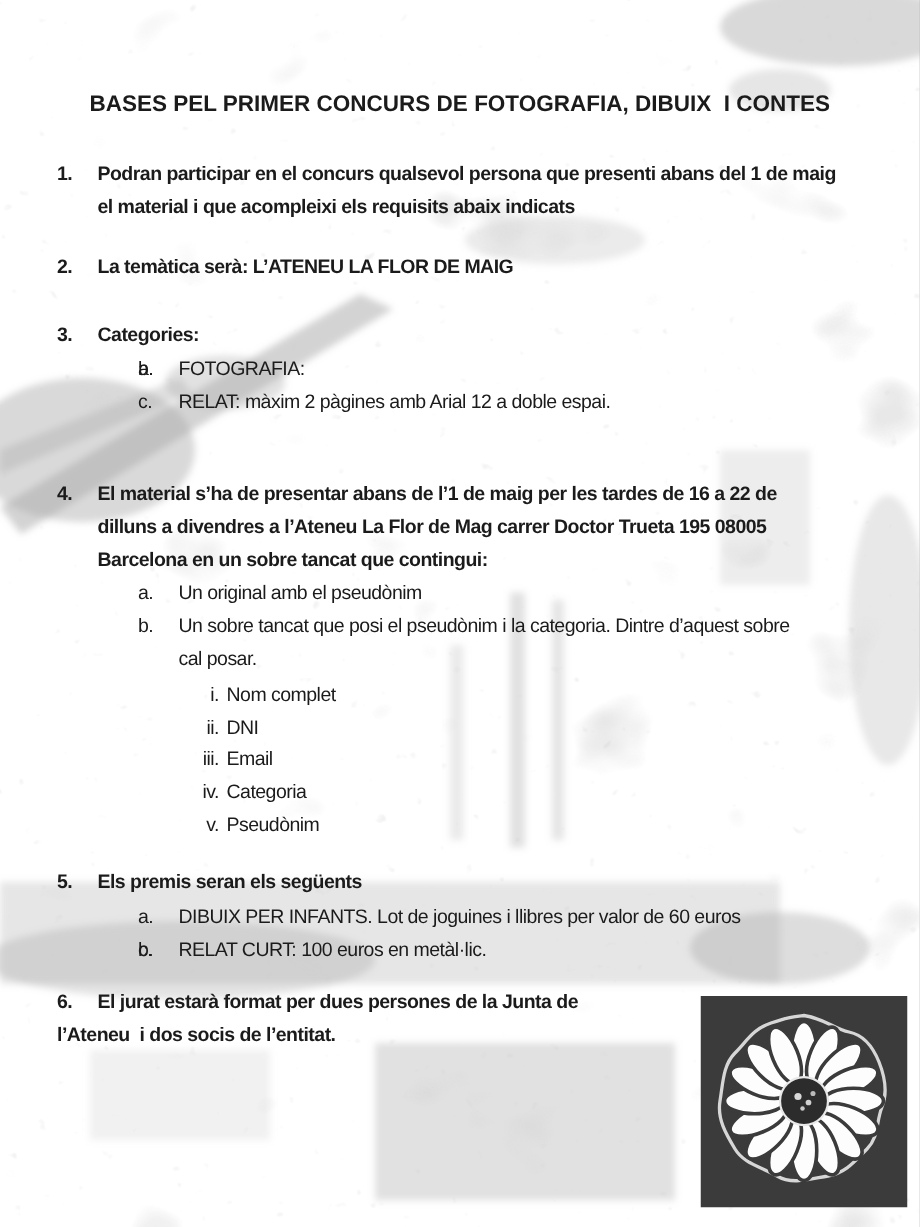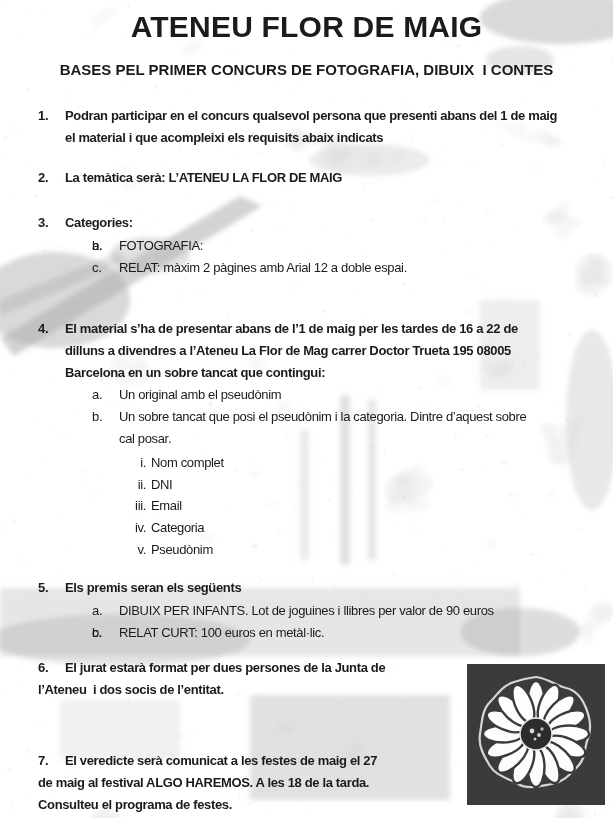--- a/index.html
+++ b/index.html
@@ -76,7 +76,6 @@
     <rect width="613" height="818" filter="url(#g2)" opacity="0.28"></rect>
   </svg>
 
-  <div class="title">ATENEU FLOR DE MAIG</div>
   <div class="subtitle">BASES PEL PRIMER CONCURS DE FOTOGRAFIA, DIBUIX  I CONTES</div>
 
   <div class="item hang" style="top:105px">

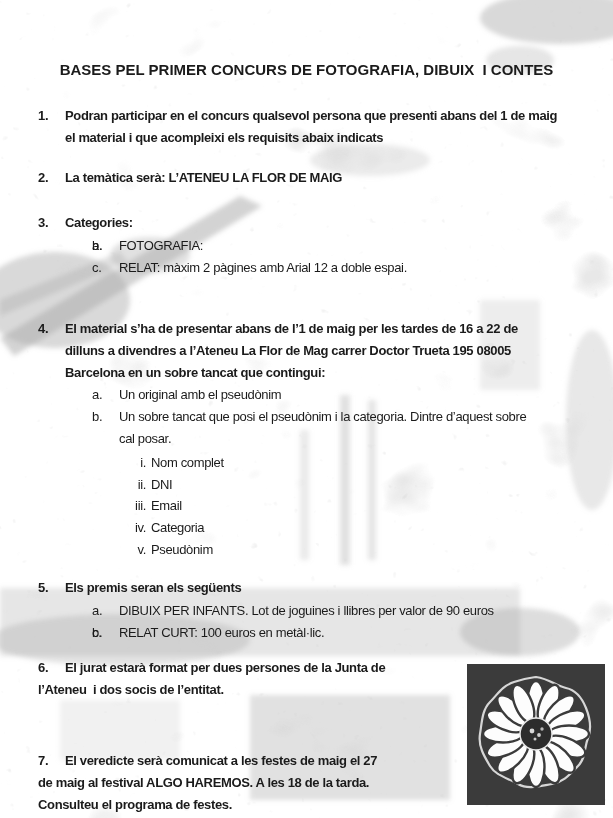--- a/index.html
+++ b/index.html
@@ -153,7 +153,7 @@
     <div class="sub">
       <div class="subitem">
         <span class="num">a.</span>
-        <span class="txt">DIBUIX PER INFANTS. Lot de joguines i llibres per valor de 90 euros</span>
+        <span class="txt">DIBUIX PER INFANTS. Lot de joguines i llibres per valor de 60 euros</span>
       </div>
       <div class="subitem">
         <span class="num">b.</span>

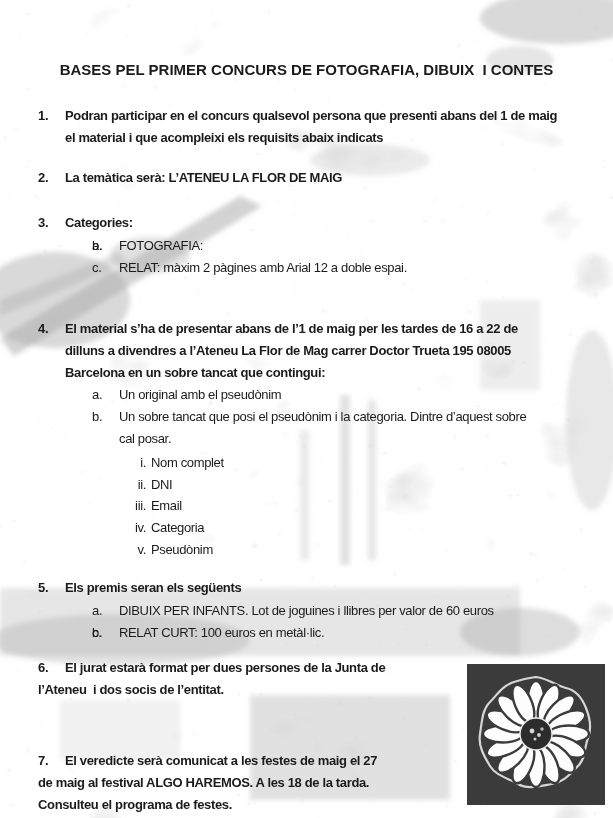--- a/index.html
+++ b/index.html
@@ -170,11 +170,6 @@
 l’Ateneu  i dos socis de l’entitat.</span>
   </div>
 
-  <div class="item flow" style="top:750px;width:440px">
-    <span class="num">7.</span><span class="txt b">El veredicte serà comunicat a les festes de maig el 27
-de maig al festival ALGO HAREMOS. A les 18 de la tarda.
-Consulteu el programa de festes.</span>
-  </div>
 
   <div class="logo">
     <svg width="138" height="141" viewBox="0 0 138 141" aria-hidden="true">

